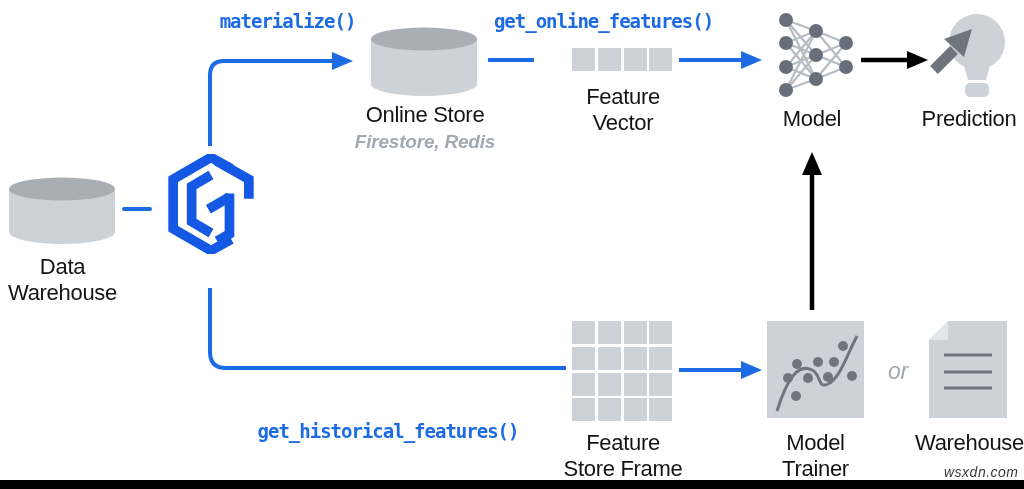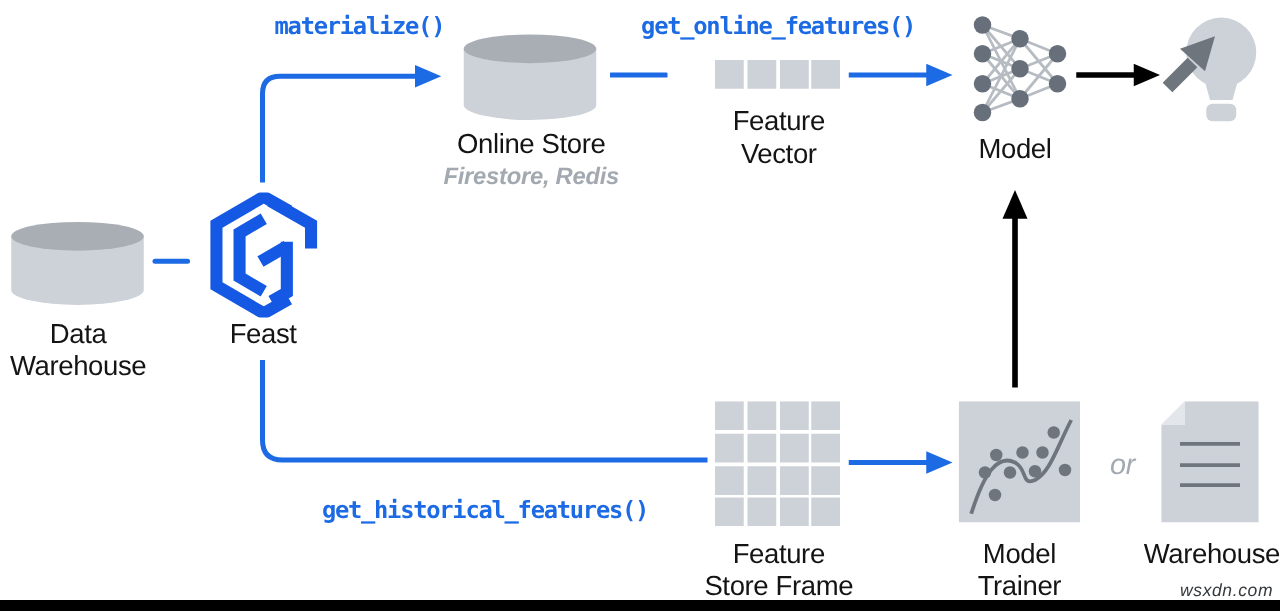--- a/index.html
+++ b/index.html
@@ -61,7 +61,7 @@
     <line class="accl" x1="1" y1="4" x2="45" y2="4" stroke-linecap="round"></line>
   </svg>
 
-  <div class="code" style="left:500px;top:10px;width:245px;">get_online_features()</div>
+  <div class="code" style="left:481px;top:10px;width:245px;">get_online_features()</div>
 
   <svg class="abs" style="left:572px;top:47px;" width="100" height="25" viewBox="0 0 100 25">
     <rect class="g" x="0" y="1" width="23" height="23"></rect>

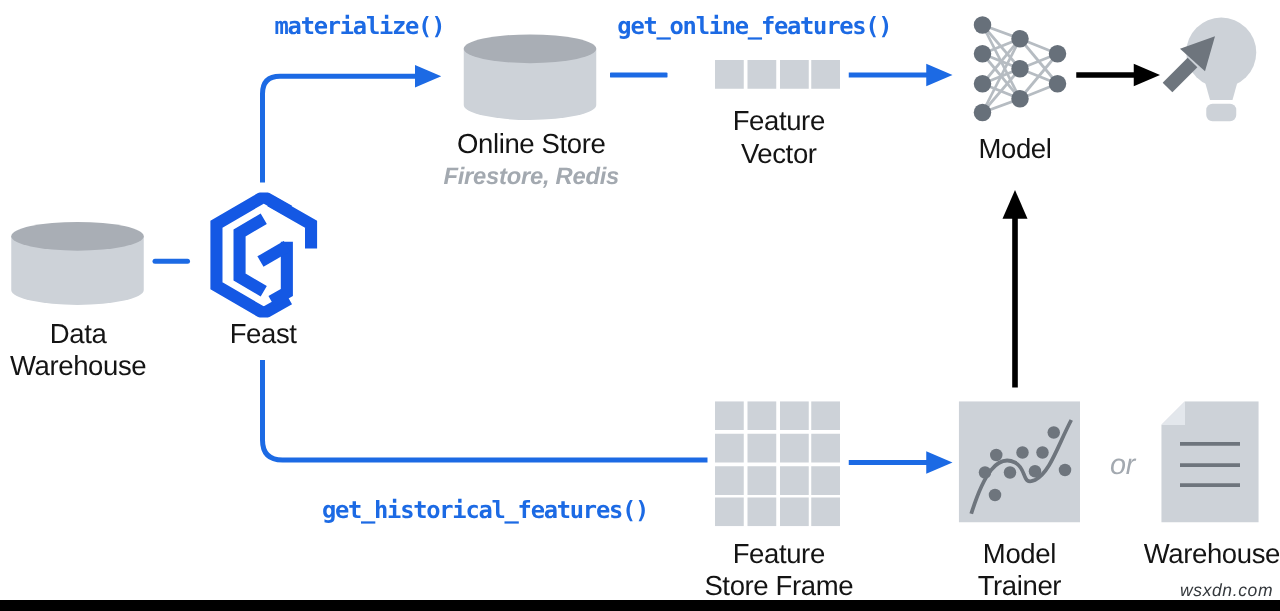--- a/index.html
+++ b/index.html
@@ -126,6 +126,7 @@
     <line x1="4" y1="62" x2="24" y2="42" stroke="var(--dark-shape)" stroke-width="11"></line>
     <polygon class="darkshape" points="14,31 42,21 34,49"></polygon>
   </svg>
+  <div class="lbl" style="left:915px;top:106px;width:108px;">Prediction</div>
 
   <svg class="abs" style="left:8px;top:176px;" width="108" height="70" viewBox="0 0 108 70">
     <path class="g" d="M 1,13 L 1,56 A 53,12 0 0 0 107,56 L 107,13 Z"></path>

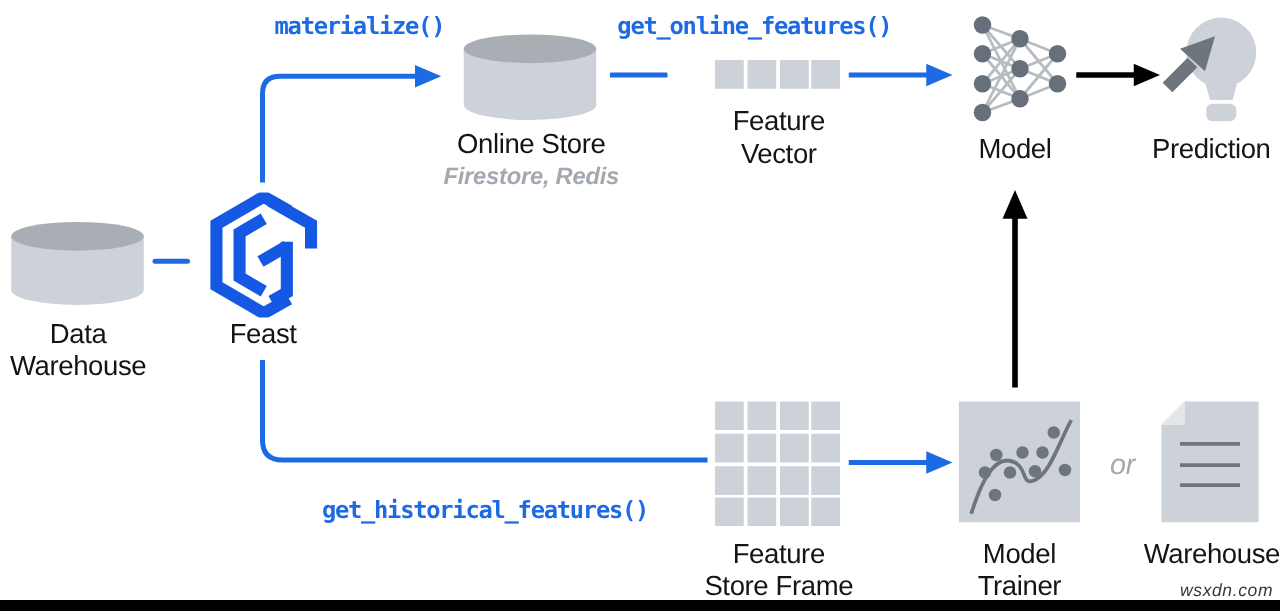--- a/index.html
+++ b/index.html
@@ -148,7 +148,6 @@
     <path class="logo" d="M 71,44 L 71,90 L 57,98"></path>
     <path class="logo" d="M 47,62 L 71,48"></path>
   </svg>
-  <div class="lbl" style="left:163px;top:254px;width:95px;">Feast</div>
 
   <svg class="abs" style="left:193px;top:286px;" width="375" height="90" viewBox="0 0 375 90">
     <path class="accl" d="M 17,2 L 17,66 Q 17,82 33,82 L 373,82"></path>

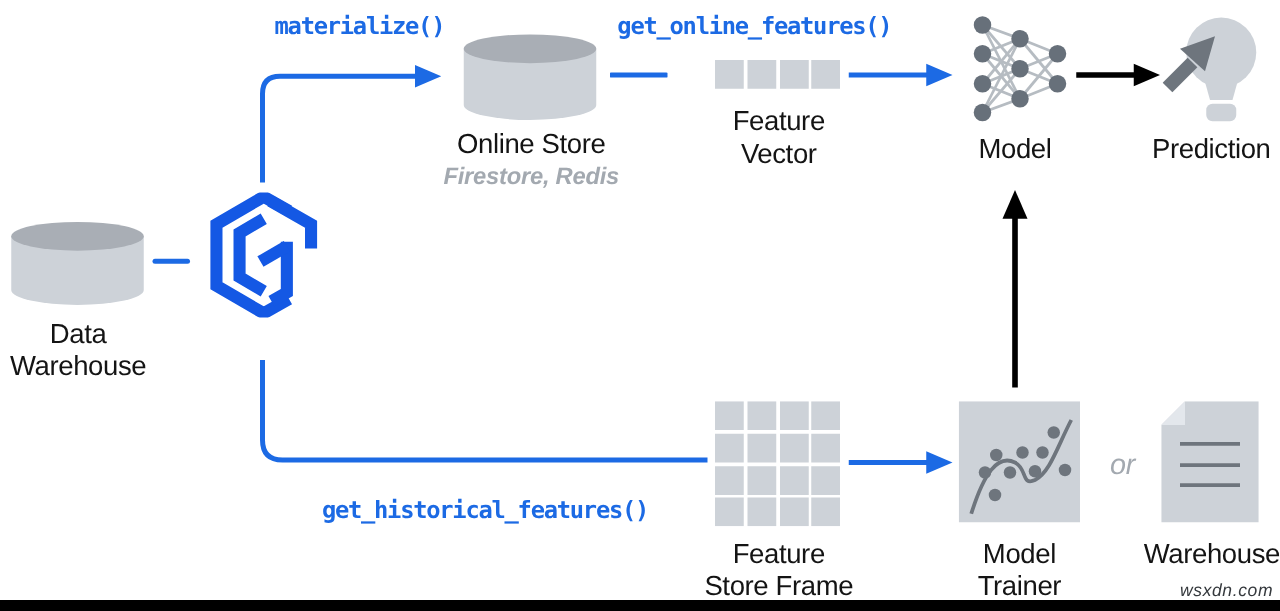--- a/index.html
+++ b/index.html
@@ -153,7 +153,7 @@
     <path class="accl" d="M 17,2 L 17,66 Q 17,82 33,82 L 373,82"></path>
   </svg>
 
-  <div class="code" style="left:249px;top:397px;width:278px;">get_historical_features()</div>
+  <div class="code" style="left:249px;top:420px;width:278px;">get_historical_features()</div>
 
   <svg class="abs" style="left:572px;top:321px;" width="100" height="100" viewBox="0 0 100 100">
     <g class="g">

